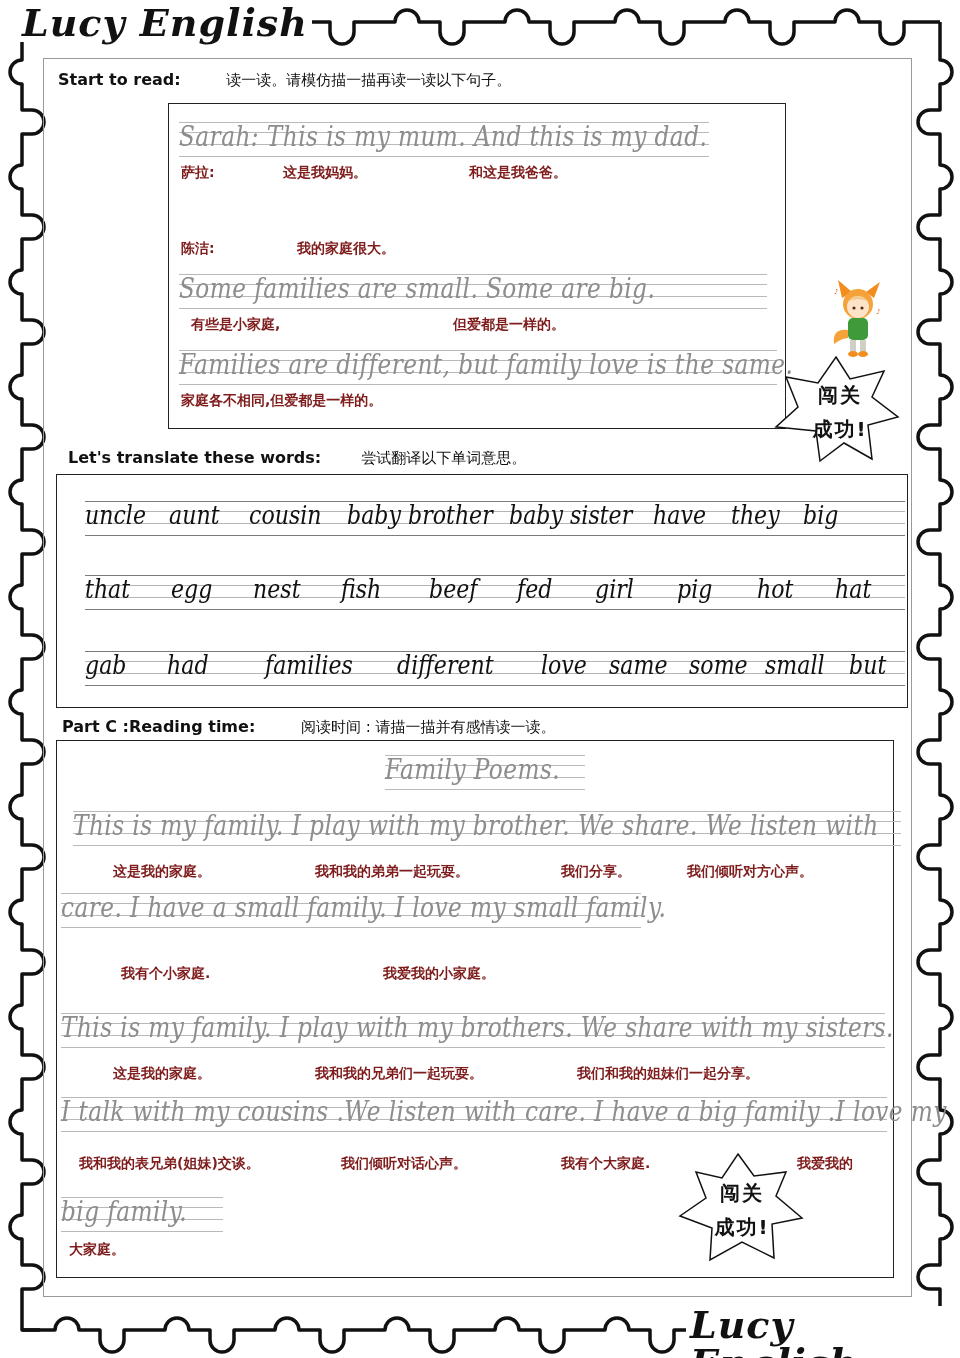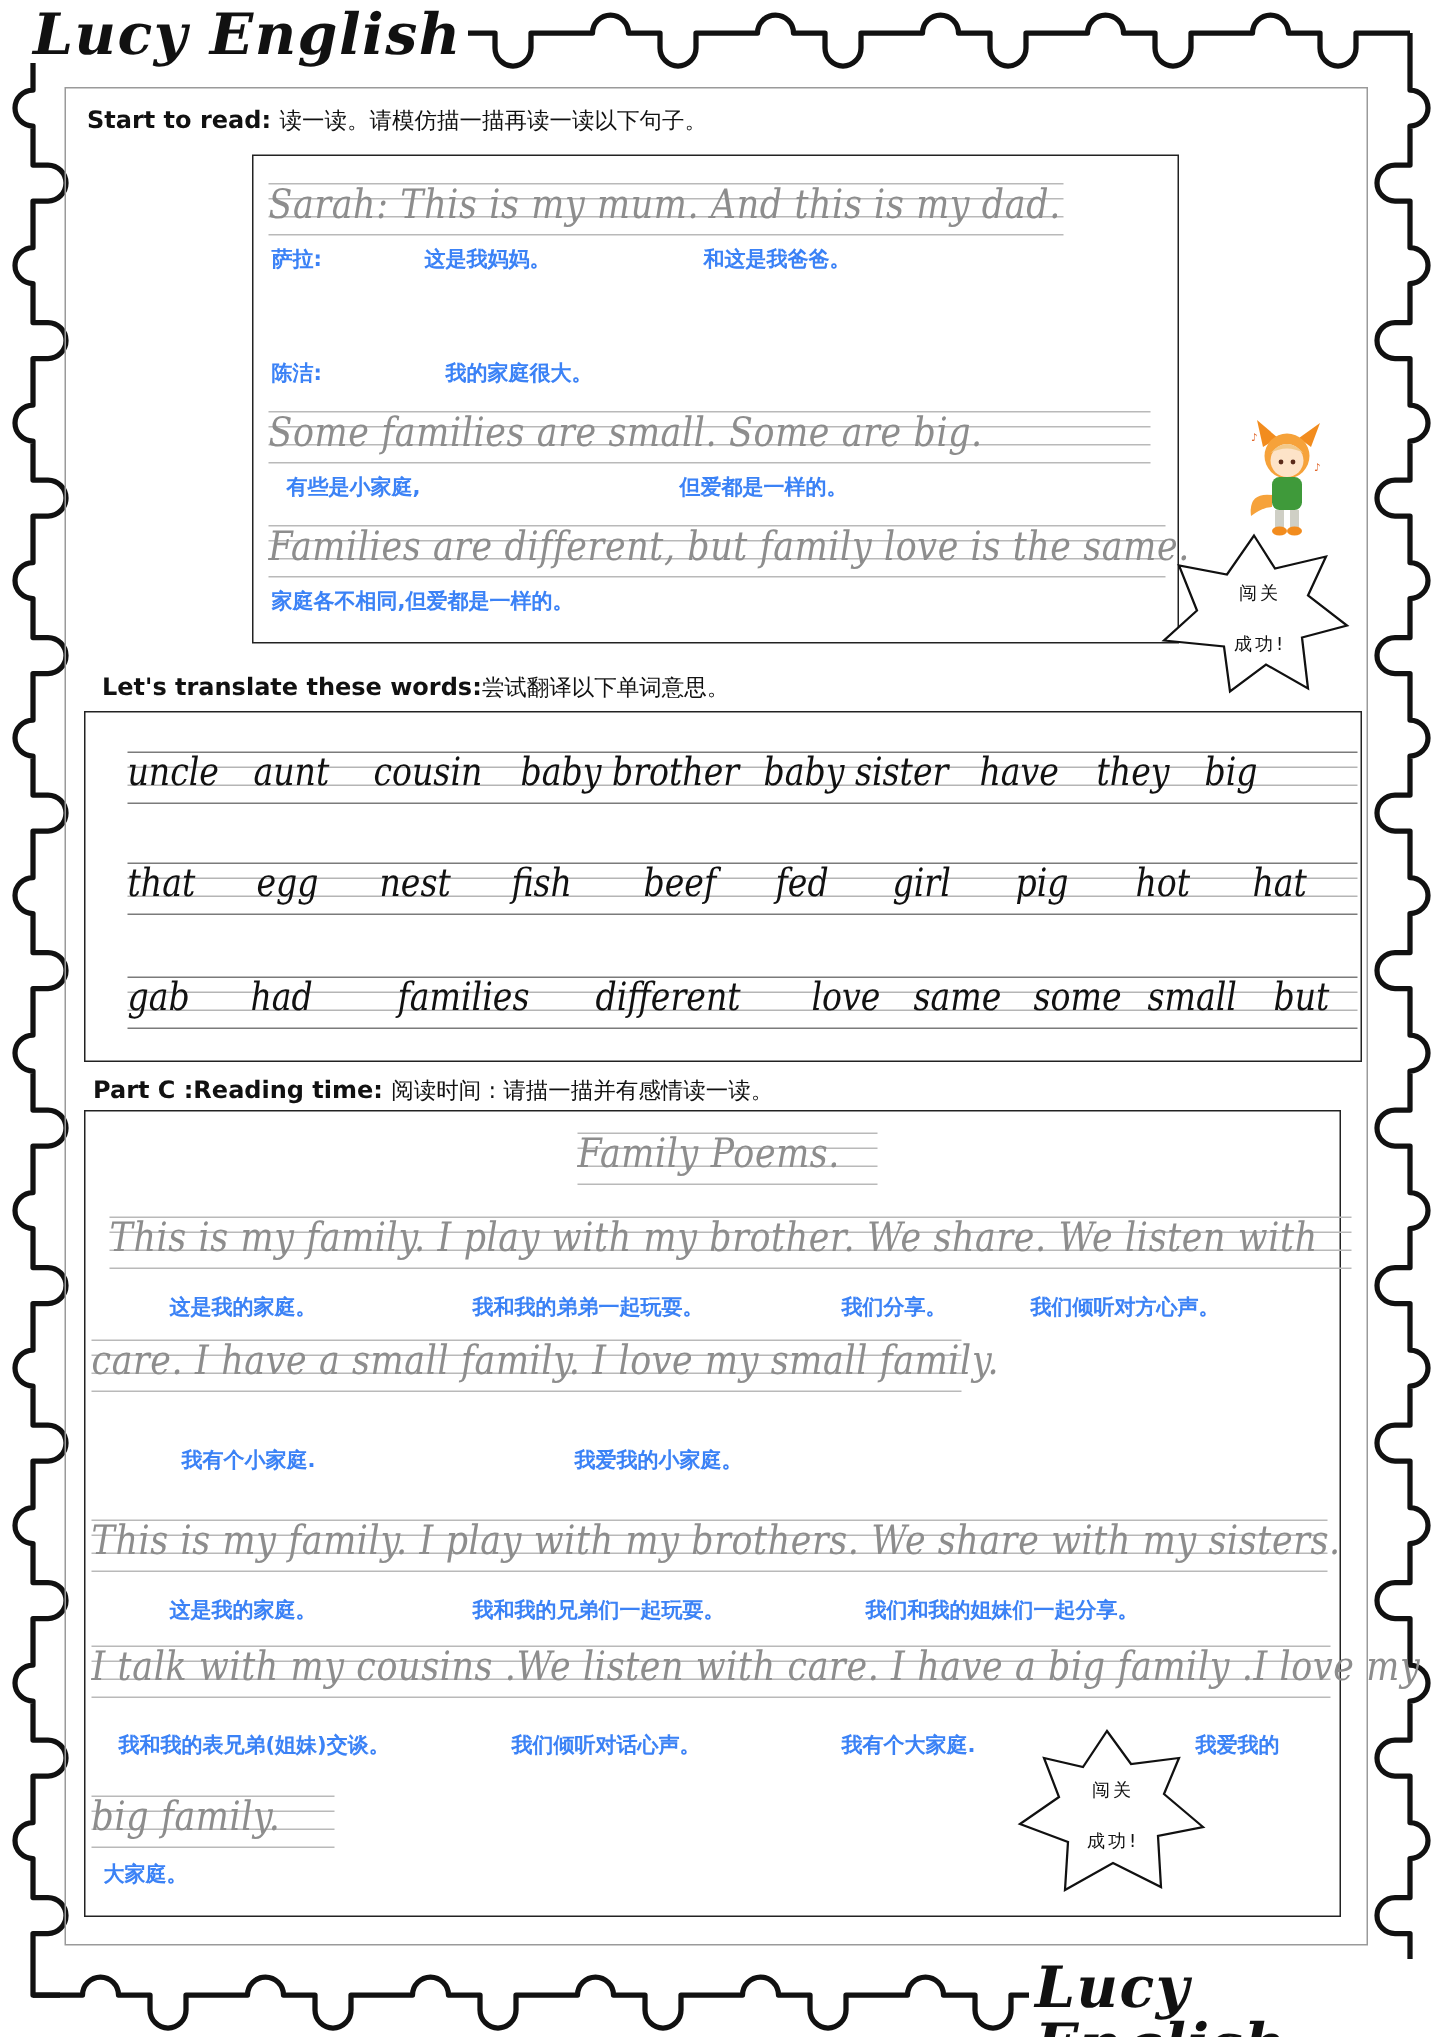--- a/index.html
+++ b/index.html
@@ -11,7 +11,7 @@
   .inner-frame { position:absolute; left:43px; top:58px; width:867px; height:1237px;
                  border:1.5px solid #9a9a9a; }
   .heading { position:absolute; font-family:"DejaVu Sans", sans-serif; font-weight:bold; font-size:16px; color:#111; white-space:nowrap; }
-  .heading .cn { font-weight:normal; font-size:15px; }
+  .heading .cn { font-weight:normal; font-size:15px;margin-left:40px; }
   .box { position:absolute; border:1.5px solid #222; background:#fff; }
   .trace { position:absolute; height:38px; }
   .trace .line { position:absolute; left:0; right:0; height:1px; background:#b9b9b9; }

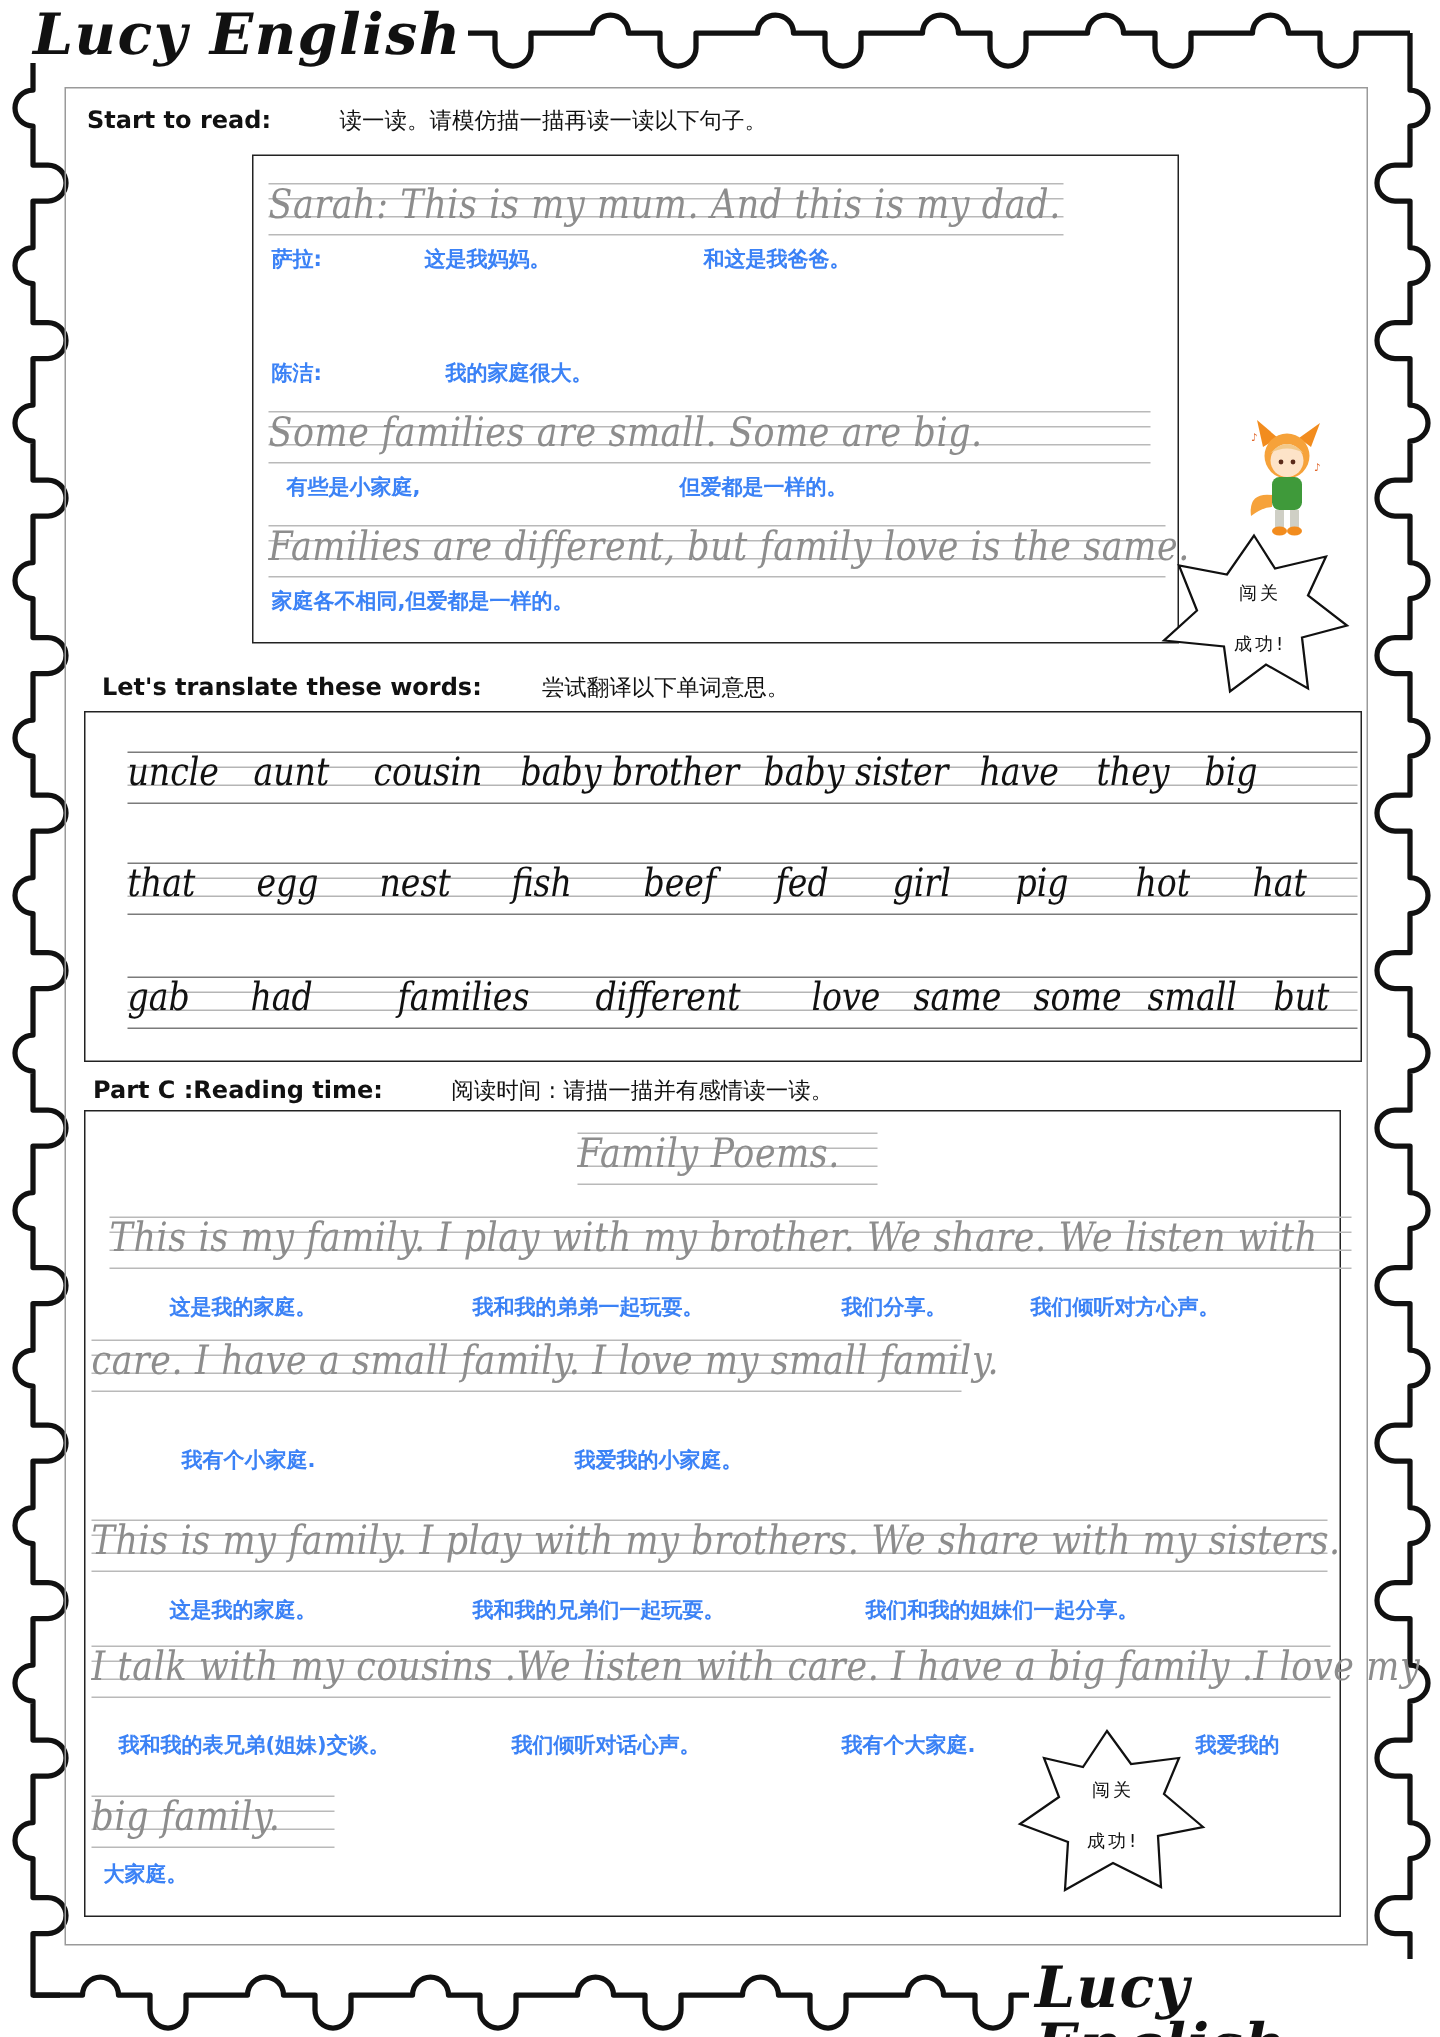--- a/index.html
+++ b/index.html
@@ -24,7 +24,7 @@
   .wordrow .line.lt { background:#b5b5b5; }
   .wordrow .w { position:absolute; top:2px; font-family:"DejaVu Serif", serif; font-style:italic; font-size:26px;
                 color:#111; white-space:nowrap; line-height:32px; transform:scaleX(0.85); transform-origin:left; }
-  .cn-line { position:absolute; font-family:"DejaVu Sans", sans-serif; font-size:14px; font-weight:bold; color:#3b82f6; white-space:nowrap; }
+  .cn-line { position:absolute; font-family:"DejaVu Sans", sans-serif; font-size:14px; font-weight:bold; color:#7f1d1d; white-space:nowrap; }
   .star { position:absolute; }
   .star-text { position:absolute; font-family:"DejaVu Sans", sans-serif; font-size:12px; color:#111; text-align:center; line-height:34px; letter-spacing:2px; }
   .mascot { position:absolute; }

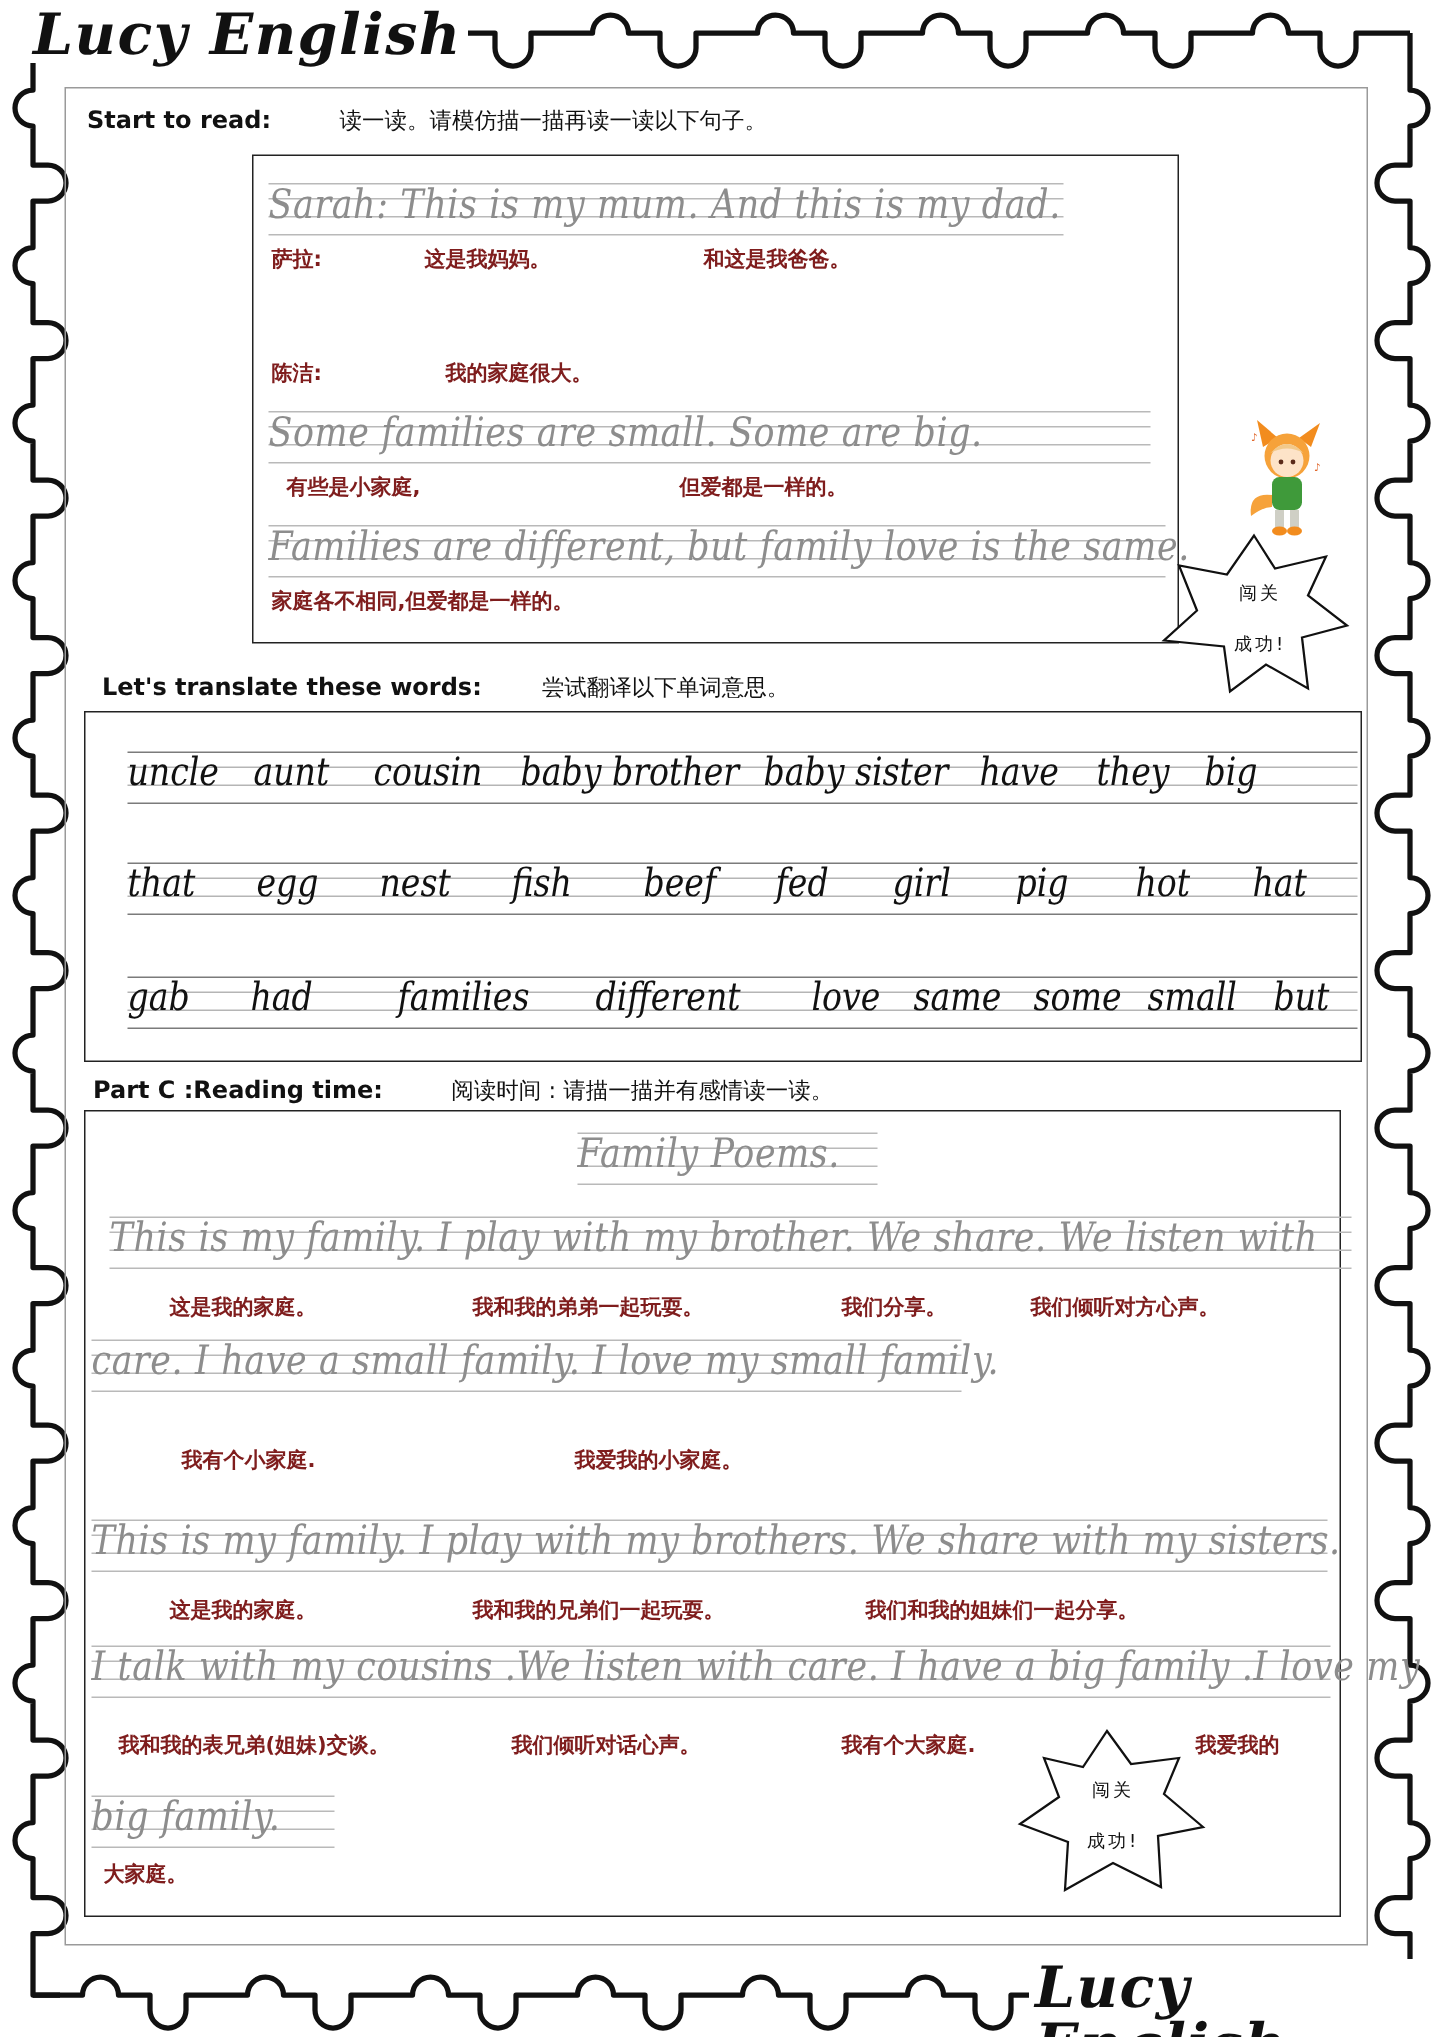--- a/index.html
+++ b/index.html
@@ -26,7 +26,7 @@
                 color:#111; white-space:nowrap; line-height:32px; transform:scaleX(0.85); transform-origin:left; }
   .cn-line { position:absolute; font-family:"DejaVu Sans", sans-serif; font-size:14px; font-weight:bold; color:#7f1d1d; white-space:nowrap; }
   .star { position:absolute; }
-  .star-text { position:absolute; font-family:"DejaVu Sans", sans-serif; font-size:12px; color:#111; text-align:center; line-height:34px; letter-spacing:2px; }
+  .star-text { position:absolute; font-family:"DejaVu Sans", sans-serif; font-size:20px; color:#111; text-align:center; line-height:34px; letter-spacing:2px;font-weight:bold; }
   .mascot { position:absolute; }
 </style>
 </head>

